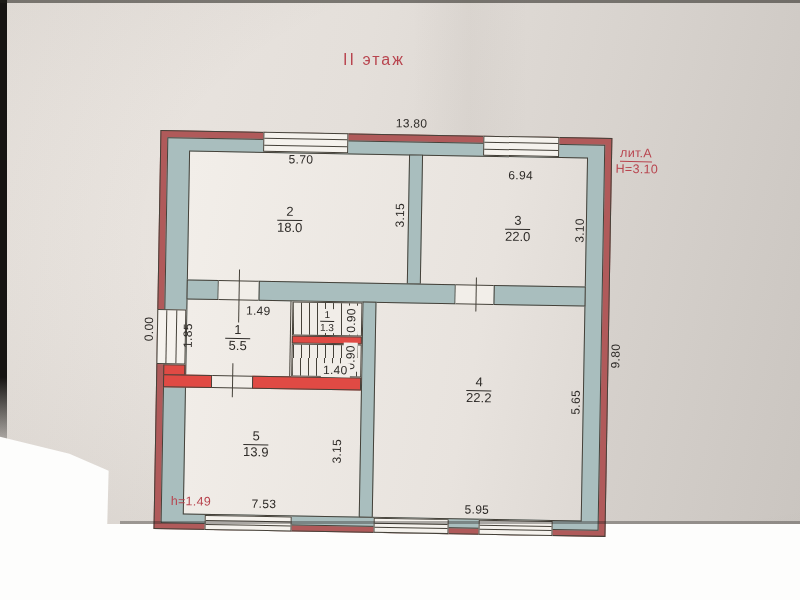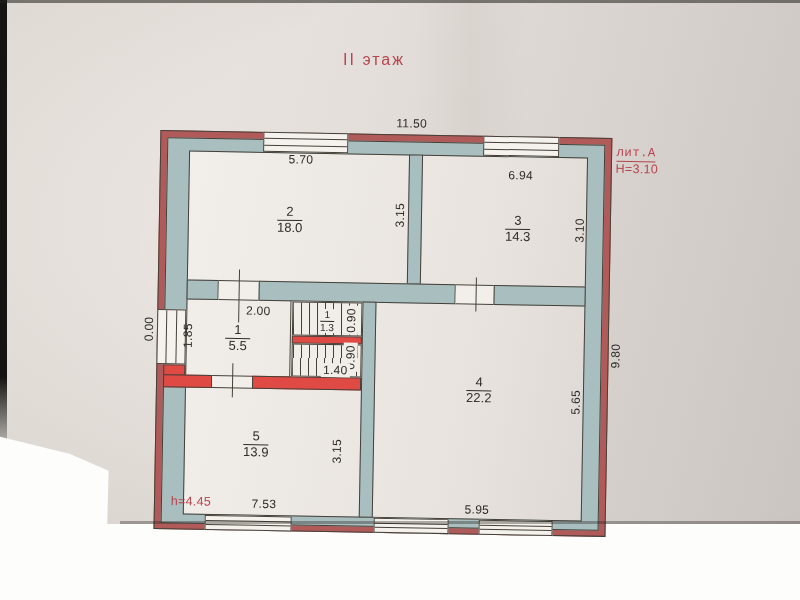--- a/index.html
+++ b/index.html
@@ -136,7 +136,7 @@
         <span class="rarea">1.3</span>
       </div>
 
-      <span class="dim" style="left:253px;top:-7px">11.50</span>
+      <span class="dim" style="left:253px;top:-7px">13.80</span>
       <span class="dim" style="left:143px;top:31px">5.70</span>
       <span class="dim" style="left:363px;top:43px">6.94</span>
       <span class="dim v" style="left:243px;top:85px">3.15</span>

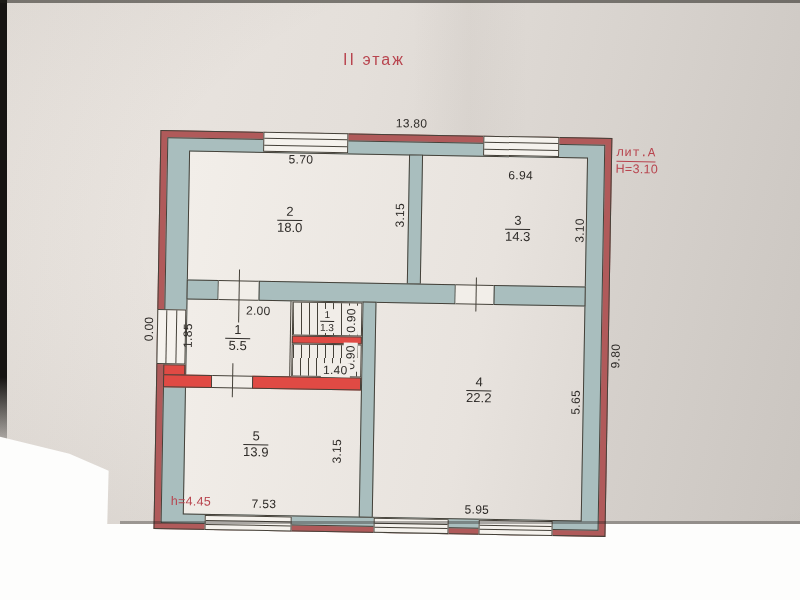--- a/index.html
+++ b/index.html
@@ -35,7 +35,7 @@
   .dim.v{transform:translate(-50%,-50%) rotate(-90deg);}
   .dim.bg{background:#f1ede8;padding:1px 2px;}
   .dim.red{color:var(--red-text,#bb4350);font-size:12.5px;}
-  .dim.u{border-bottom:1px solid currentColor;padding-bottom:1px;font-family:Liberation Mono, monospace;}
+  .dim.u{border-bottom:1px solid currentColor;padding-bottom:1px;}
   .room-label{position:absolute;transform:translate(-50%,-50%);display:flex;flex-direction:column;
     align-items:center;color:var(--ink,#2e2b28);font-size:13px;line-height:1.15;}
   .room-label .rnum{border-bottom:1px solid var(--ink,#2e2b28);padding:0 9px;}

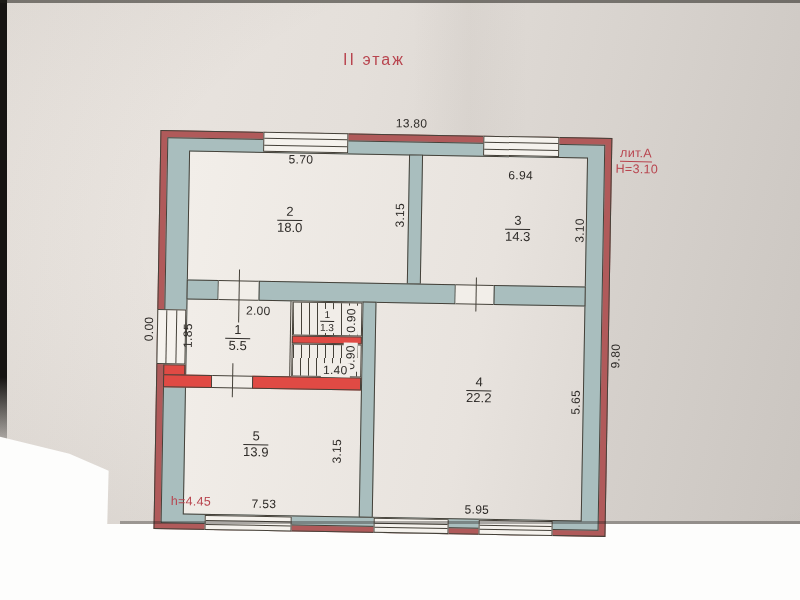--- a/index.html
+++ b/index.html
@@ -117,7 +117,7 @@
       </div>
       <div class="room-label" style="left:361px;top:97px">
         <span class="rnum">3</span>
-        <span class="rarea">14.3</span>
+        <span class="rarea">22.0</span>
       </div>
       <div class="room-label" style="left:83px;top:211px">
         <span class="rnum">1</span>

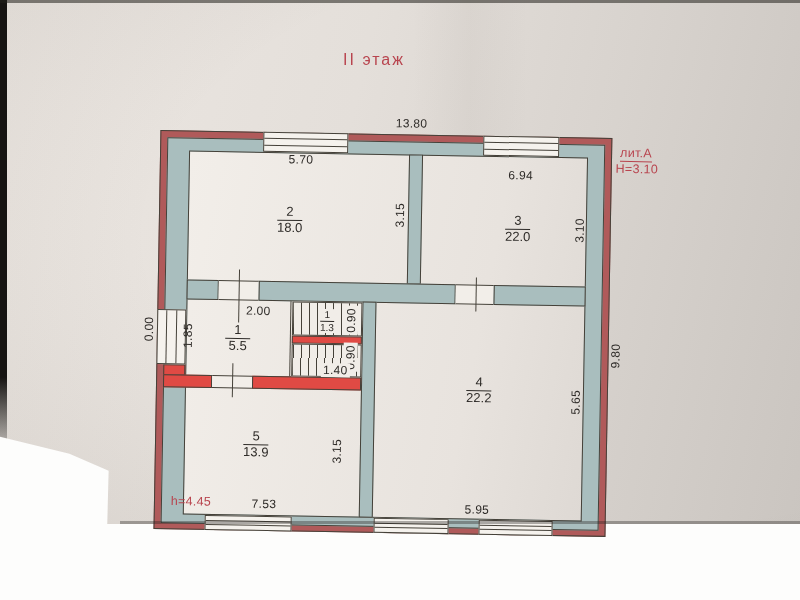--- a/index.html
+++ b/index.html
@@ -141,7 +141,7 @@
       <span class="dim" style="left:363px;top:43px">6.94</span>
       <span class="dim v" style="left:243px;top:85px">3.15</span>
       <span class="dim v" style="left:423px;top:97px">3.10</span>
-      <span class="dim" style="left:103px;top:183px">2.00</span>
+      <span class="dim" style="left:103px;top:183px">1.49</span>
       <span class="dim v" style="left:33px;top:209px">1.85</span>
       <span class="dim v" style="left:-6px;top:203px">0.00</span>
       <span class="dim v bg" style="left:196px;top:191px">0.90</span>

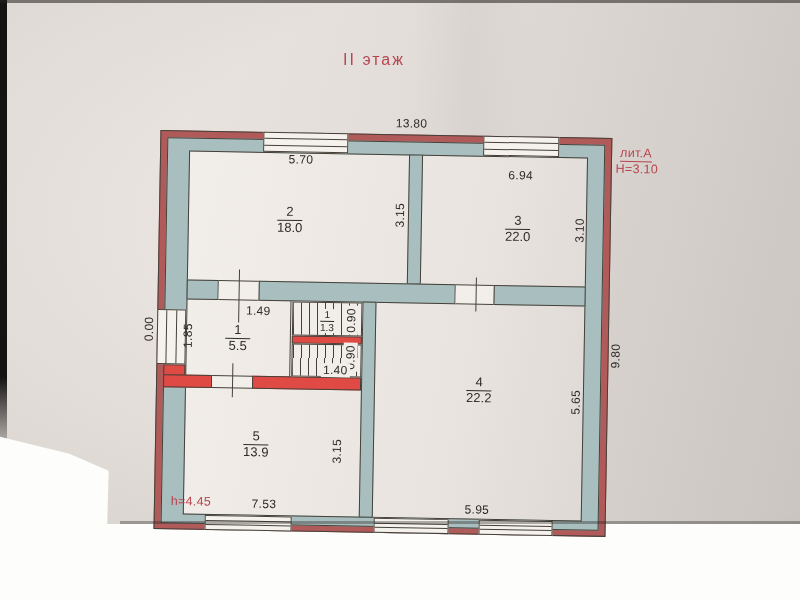--- a/index.html
+++ b/index.html
@@ -155,7 +155,7 @@
 
       <span class="dim red u" style="left:478px;top:20px">лит.А</span>
       <span class="dim red" style="left:479px;top:35px">H=3.10</span>
-      <span class="dim red" style="left:39px;top:375px">h=4.45</span>
+      <span class="dim red" style="left:39px;top:375px">h=1.49</span>
     </div>
 
     <div class="edge-left"></div>

